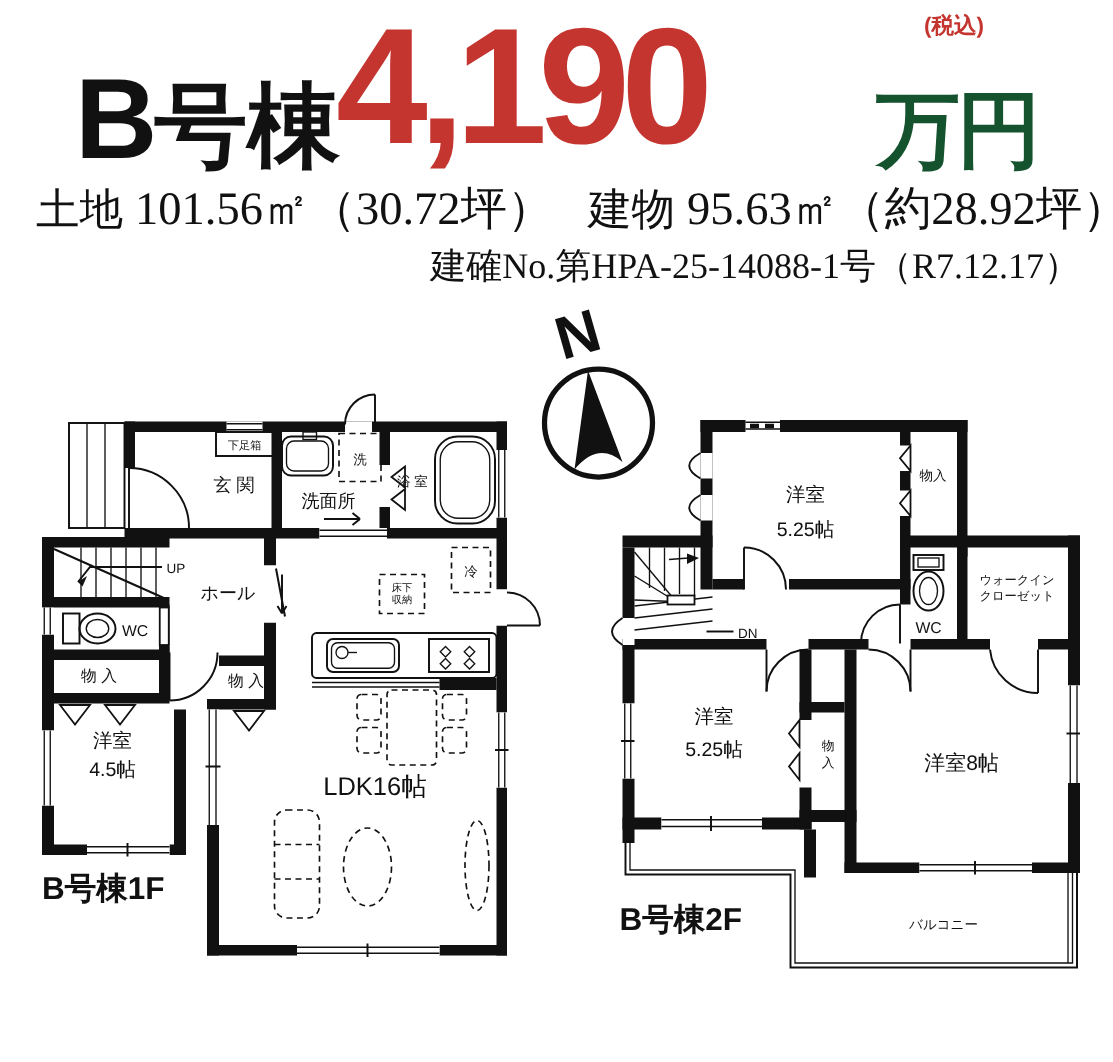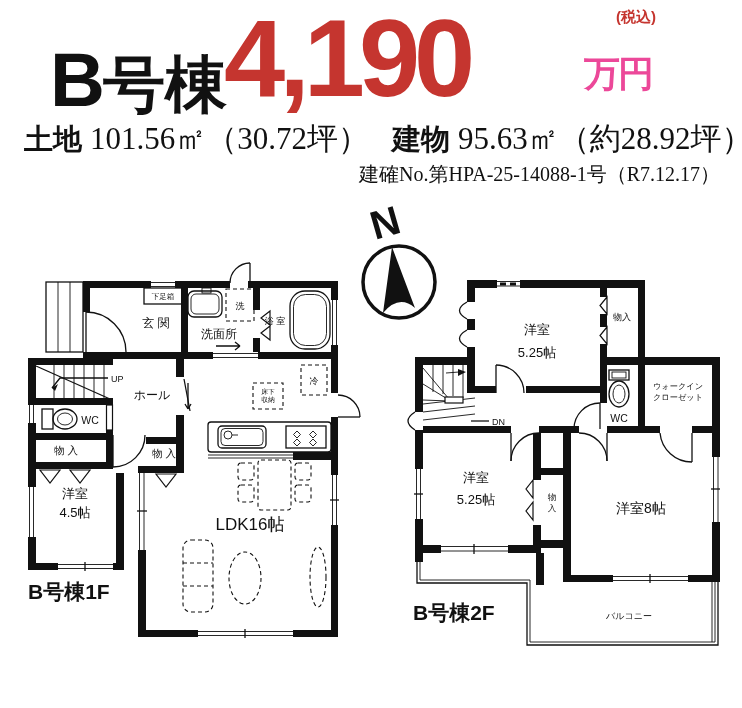--- a/index.html
+++ b/index.html
@@ -10,7 +10,7 @@
   #bname{left:50px;top:36px;font-size:62px;font-weight:bold;letter-spacing:0px;color:#111;text-align:center;}
   #bname .bletter{font-size:76px;letter-spacing:-2px;}
   #price{left:224px;top:-6px;font-size:110px;font-weight:bold;letter-spacing:-6px;color:#c5352f;}
-  #unit{left:584px;top:50px;font-size:36px;font-weight:bold;color:#ec4899;letter-spacing:-2px;}
+  #unit{left:584px;top:50px;font-size:56px;font-weight:bold;color:#14532d;letter-spacing:-2px;}
   #tax{left:616px;top:8px;font-size:15px;font-weight:bold;color:#c5352f;}
   .arealine{top:118px;font-size:29px;white-space:nowrap;}
   .arealabel{font-weight:bold;font-family:"Liberation Sans",sans-serif;}

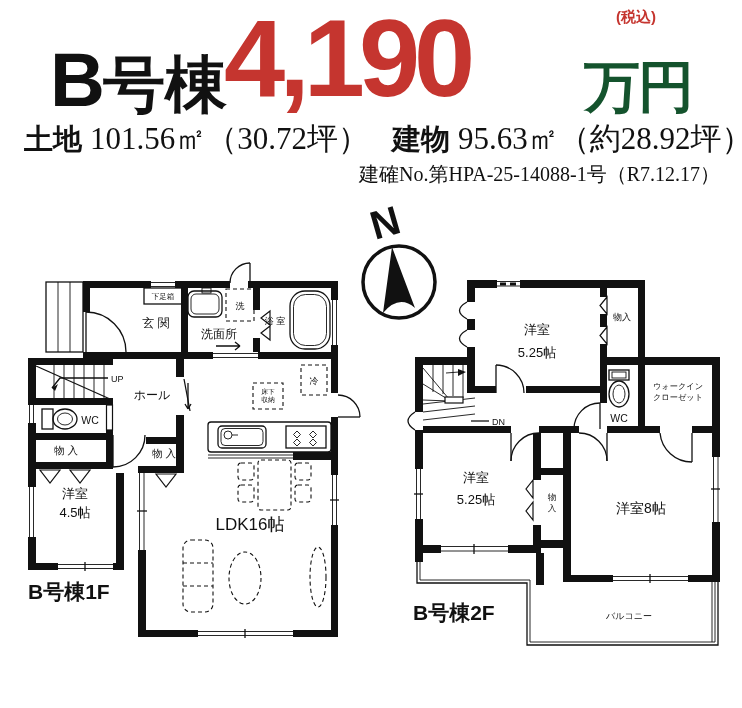--- a/index.html
+++ b/index.html
@@ -13,7 +13,7 @@
   #unit{left:584px;top:50px;font-size:56px;font-weight:bold;color:#14532d;letter-spacing:-2px;}
   #tax{left:616px;top:8px;font-size:15px;font-weight:bold;color:#c5352f;}
   .arealine{top:118px;font-size:29px;white-space:nowrap;}
-  .arealabel{font-weight:bold;font-family:"Liberation Sans",sans-serif;}
+  .arealabel{font-weight:normal;font-family:"Liberation Sans",sans-serif;}
   .areavalue{font-family:"Liberation Serif",serif;font-size:31px;}
   #land{left:24px;}
   #bldg{left:392px;}

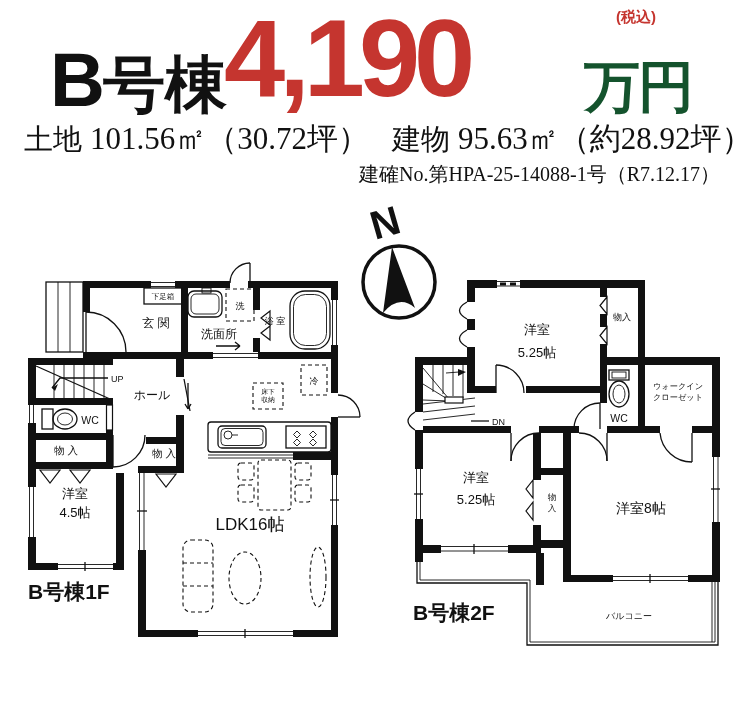--- a/index.html
+++ b/index.html
@@ -17,7 +17,7 @@
   .areavalue{font-family:"Liberation Serif",serif;font-size:31px;}
   #land{left:24px;}
   #bldg{left:392px;}
-  #confirm{top:161px;right:22px;font-size:20px;font-family:"Liberation Serif",serif;white-space:nowrap;}
+  #confirm{top:161px;right:22px;font-size:24px;font-family:"Liberation Serif",serif;white-space:nowrap;}
   
   svg text{font-family:"Liberation Sans",sans-serif;fill:#111;}
   .wall{fill:#111;stroke:none;}

